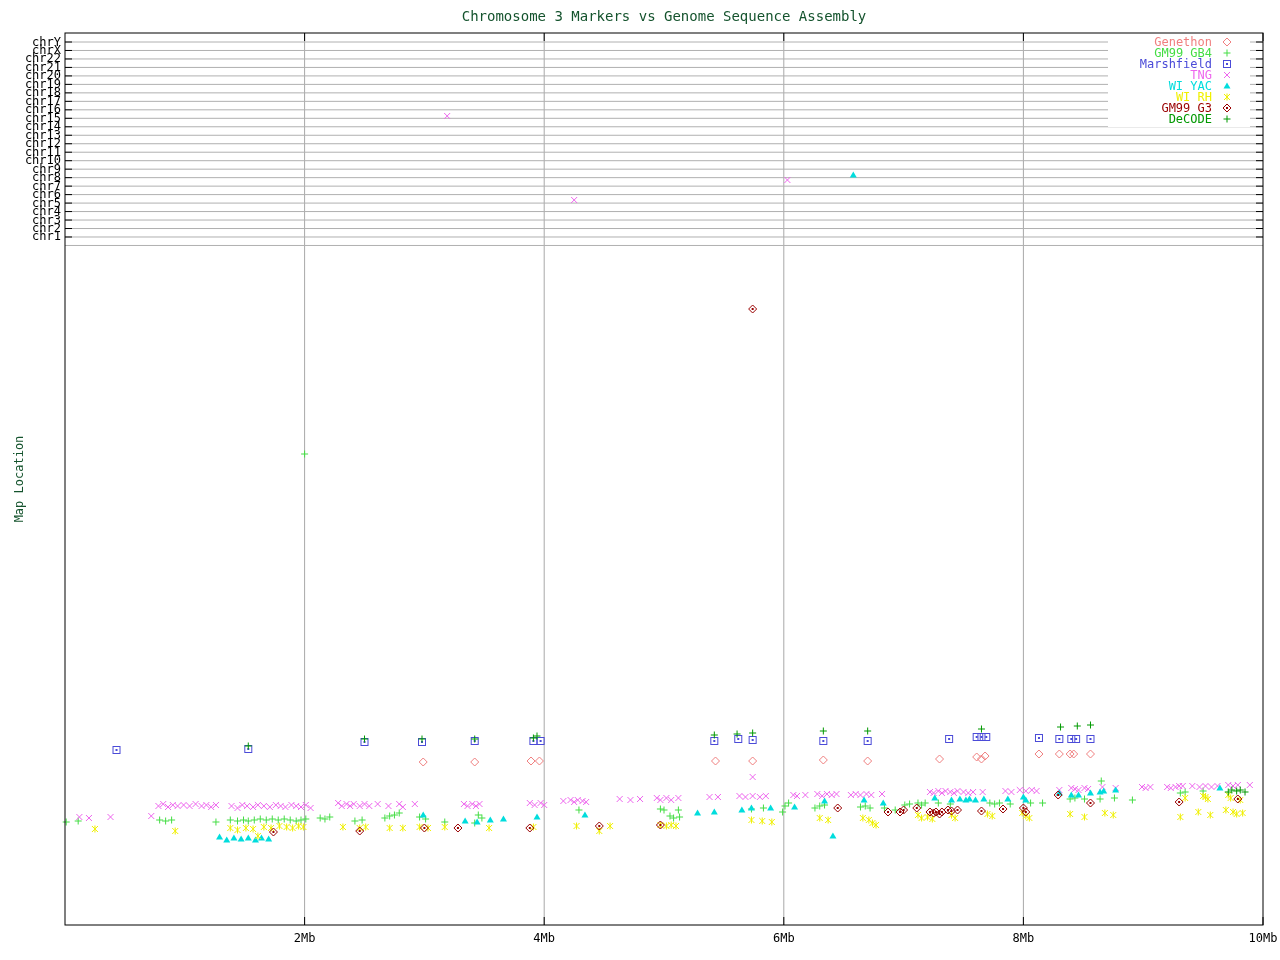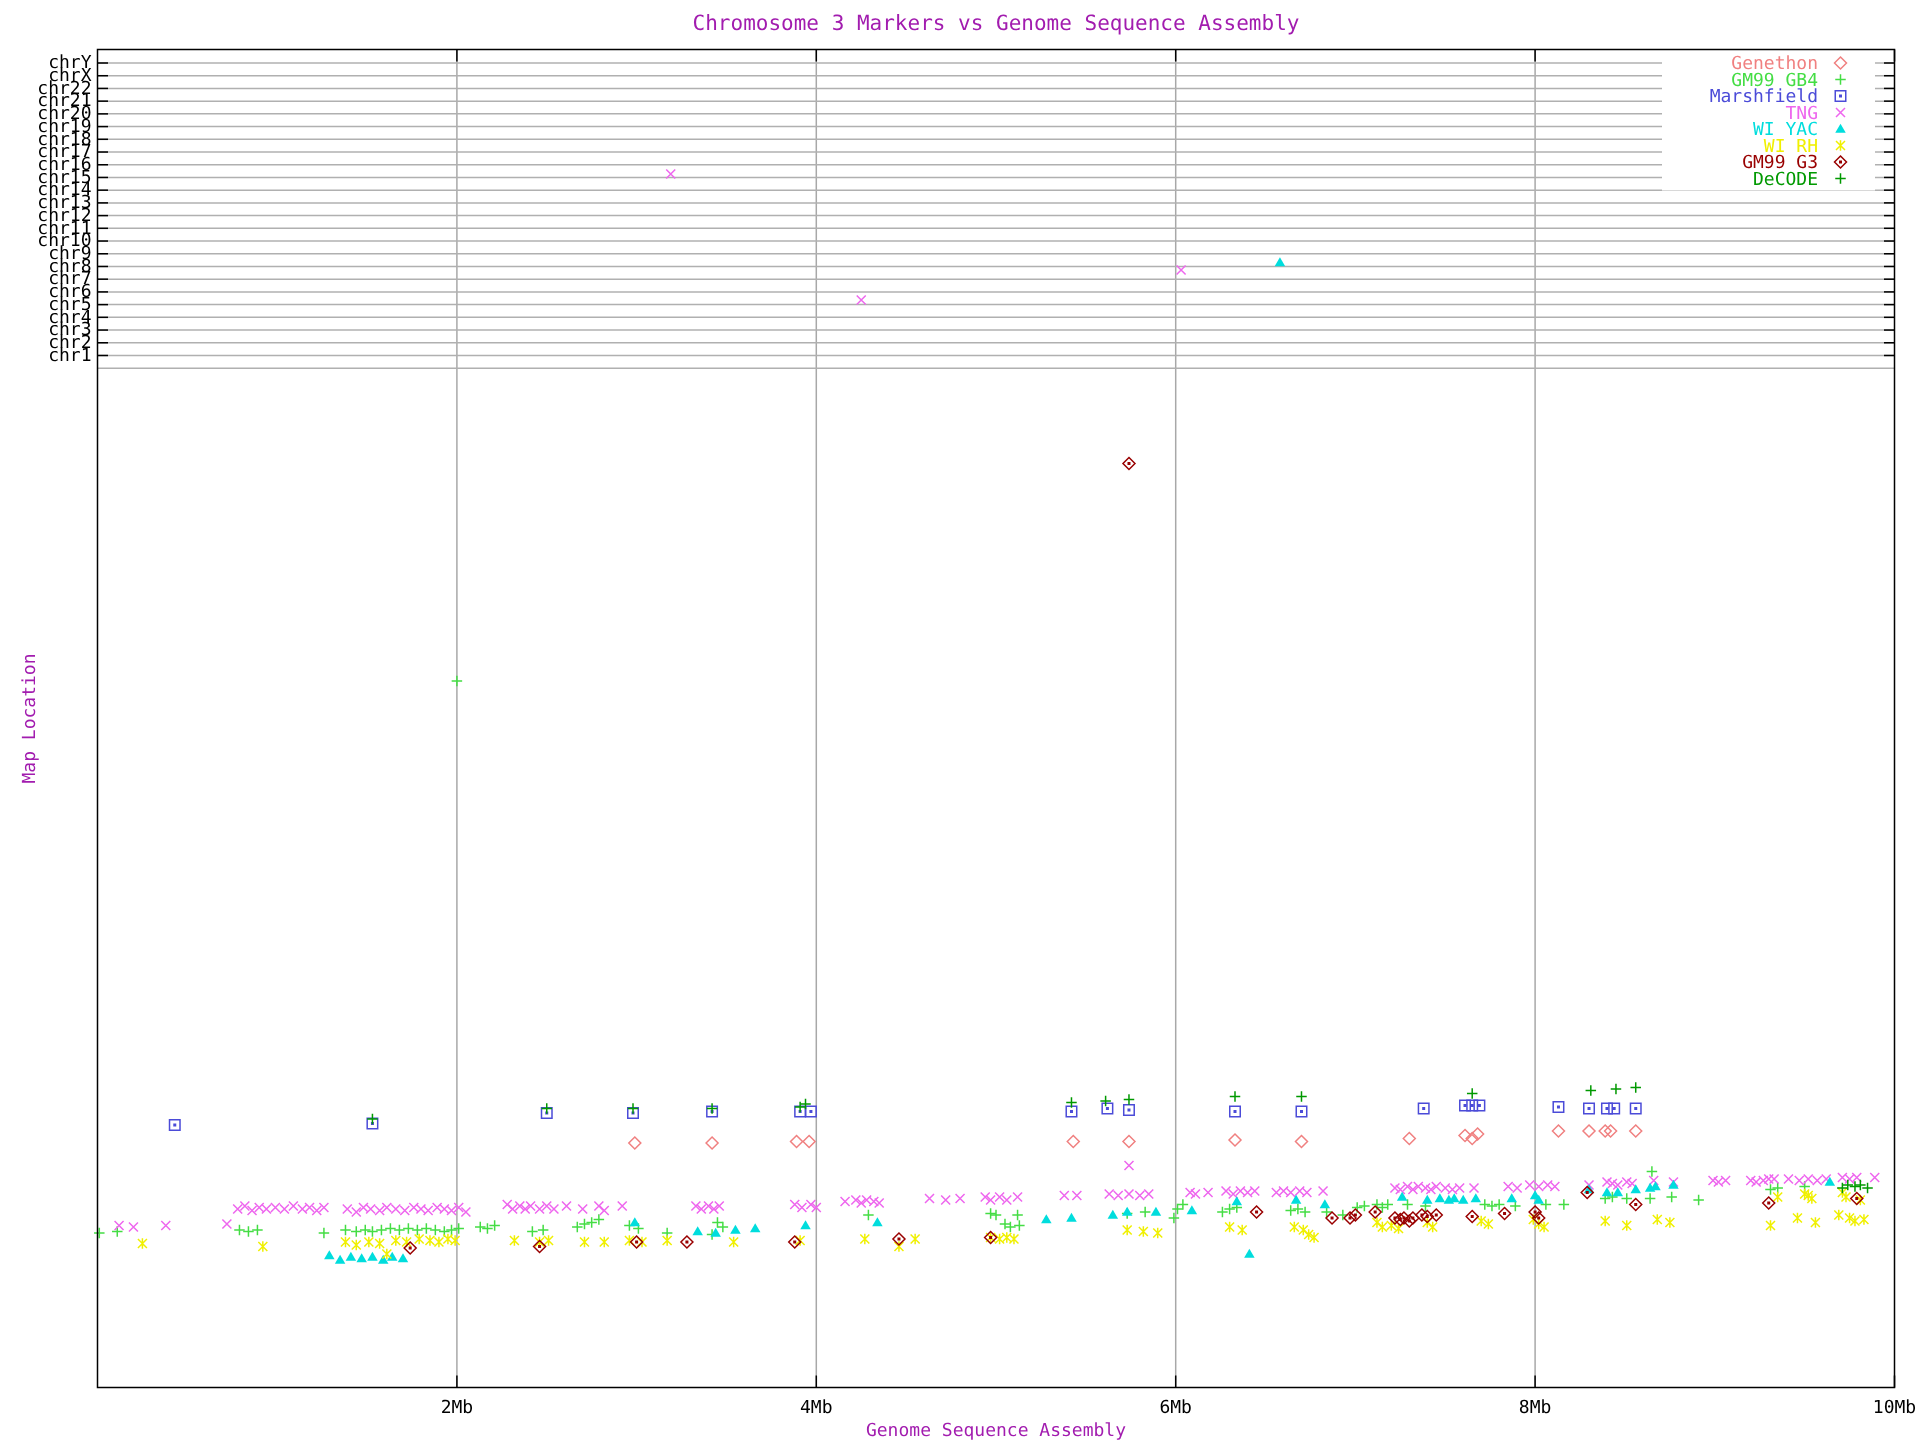--- a/index.html
+++ b/index.html
@@ -4,7 +4,7 @@
 <style>
   html,body{margin:0;padding:0;background:#ffffff;}
   .figure{position:relative;width:1280px;height:960px;background:#ffffff;
-          font-family:"DejaVu Sans Mono","Liberation Mono",monospace;color:#a21caf;}
+          font-family:"DejaVu Sans Mono","Liberation Mono",monospace;color:#14532d;}
   .title{position:absolute;top:8px;left:65px;width:1198px;text-align:center;
          font-size:14px;white-space:pre;}
   .ylabel{position:absolute;left:-31px;top:472px;width:100px;text-align:center;

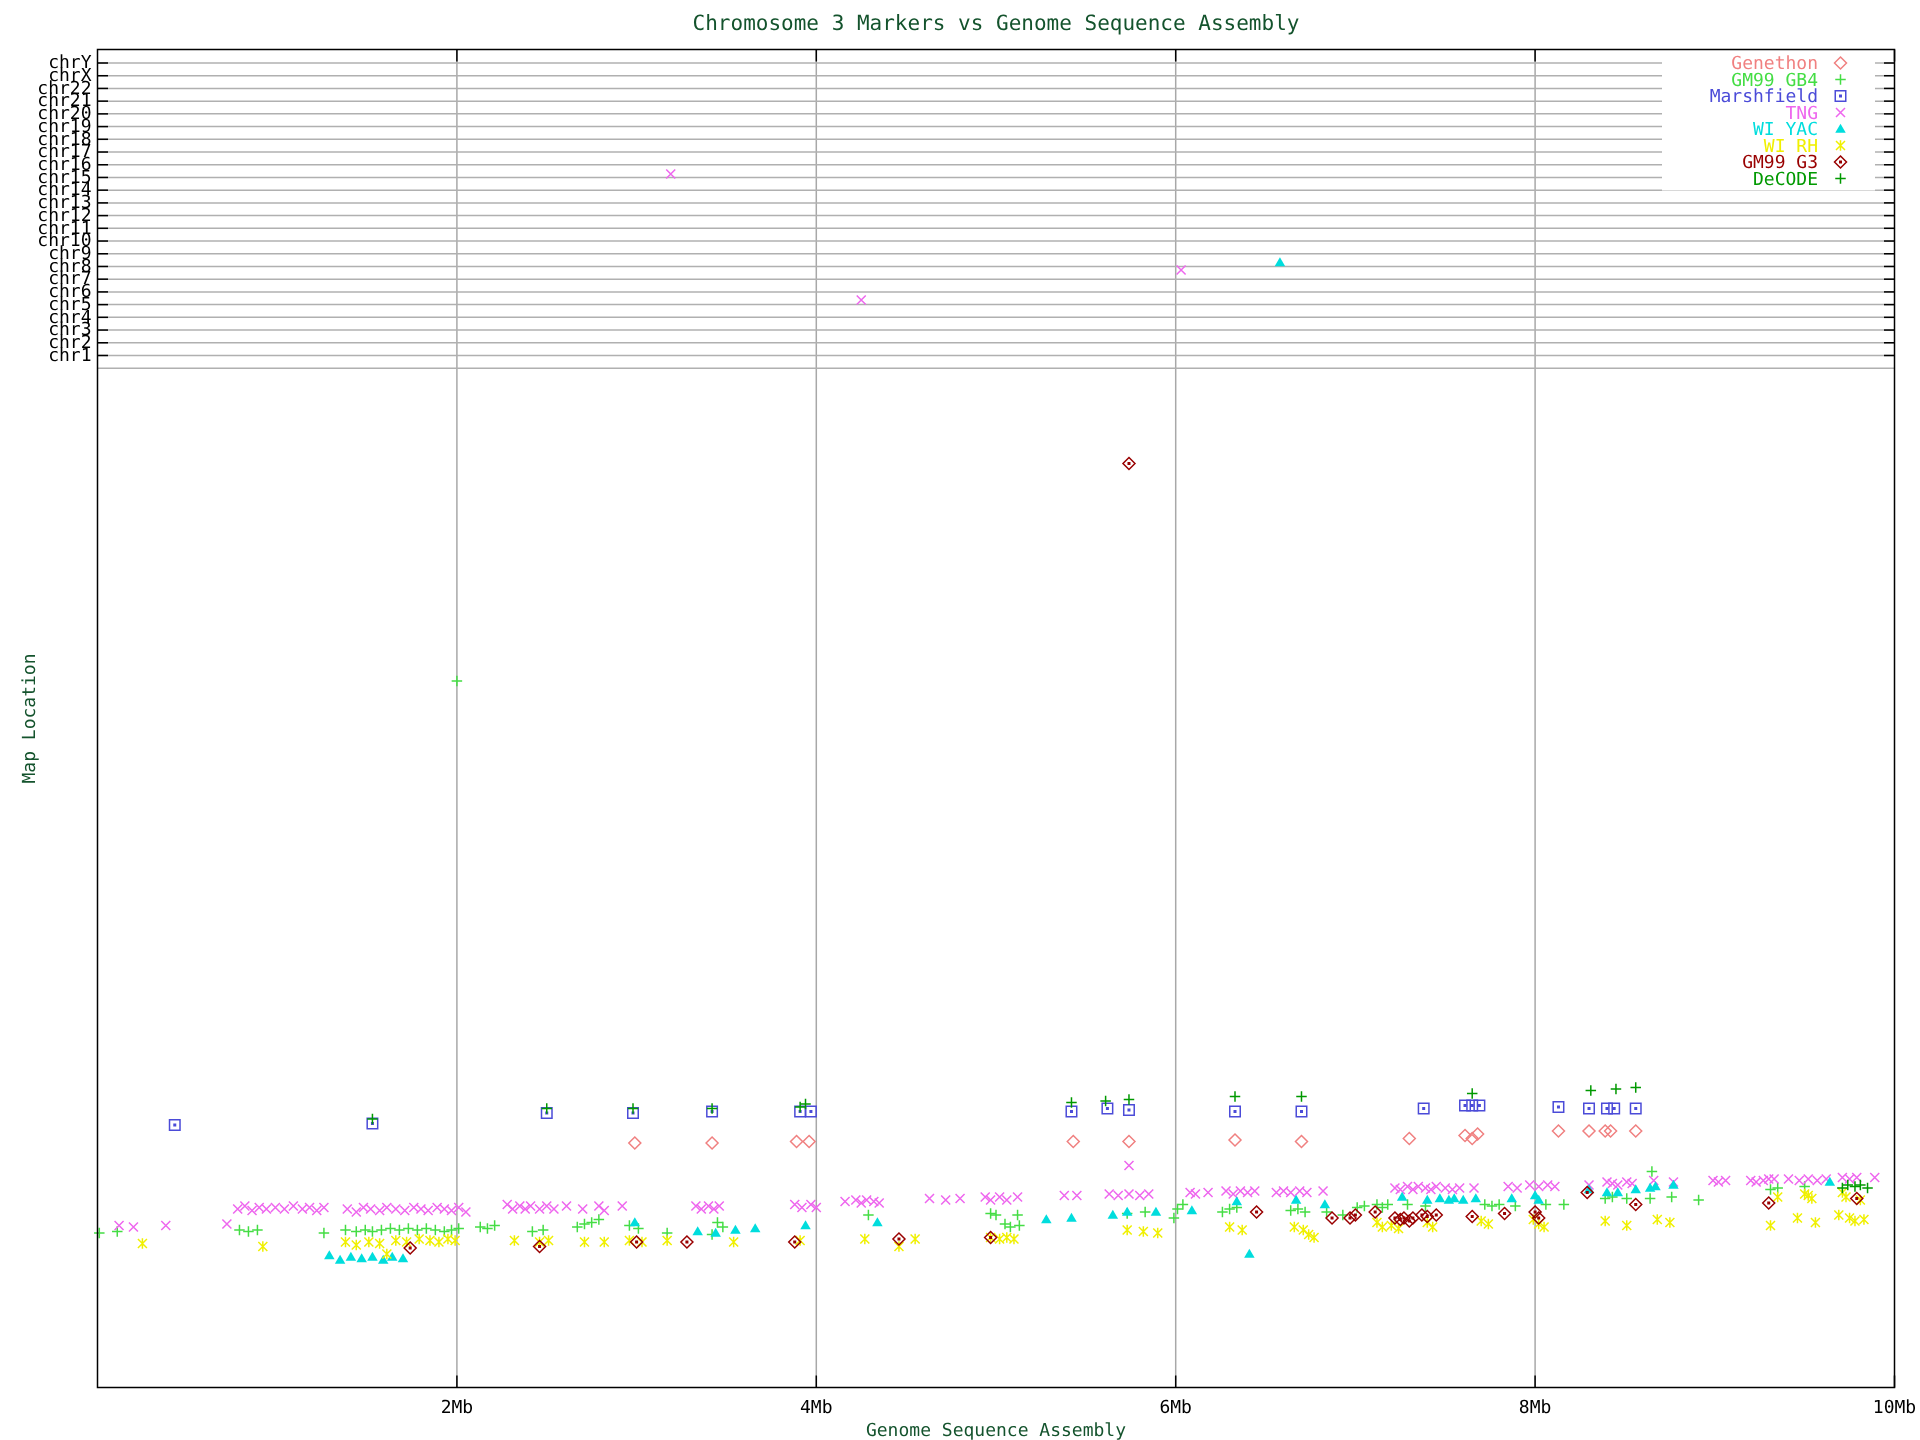--- a/index.html
+++ b/index.html
@@ -19,7 +19,6 @@
 <div class="figure">
   <div class="title">Chromosome 3 Markers vs Genome Sequence Assembly</div>
   <div class="ylabel">Map Location</div>
-  <div class="xlabel">Genome Sequence Assembly</div>
   <svg id="plot" width="1280" height="960">
       <g>
         <line x1="304.6" y1="33" x2="304.6" y2="925" stroke="#a8a8a8" stroke-width="1"></line>

